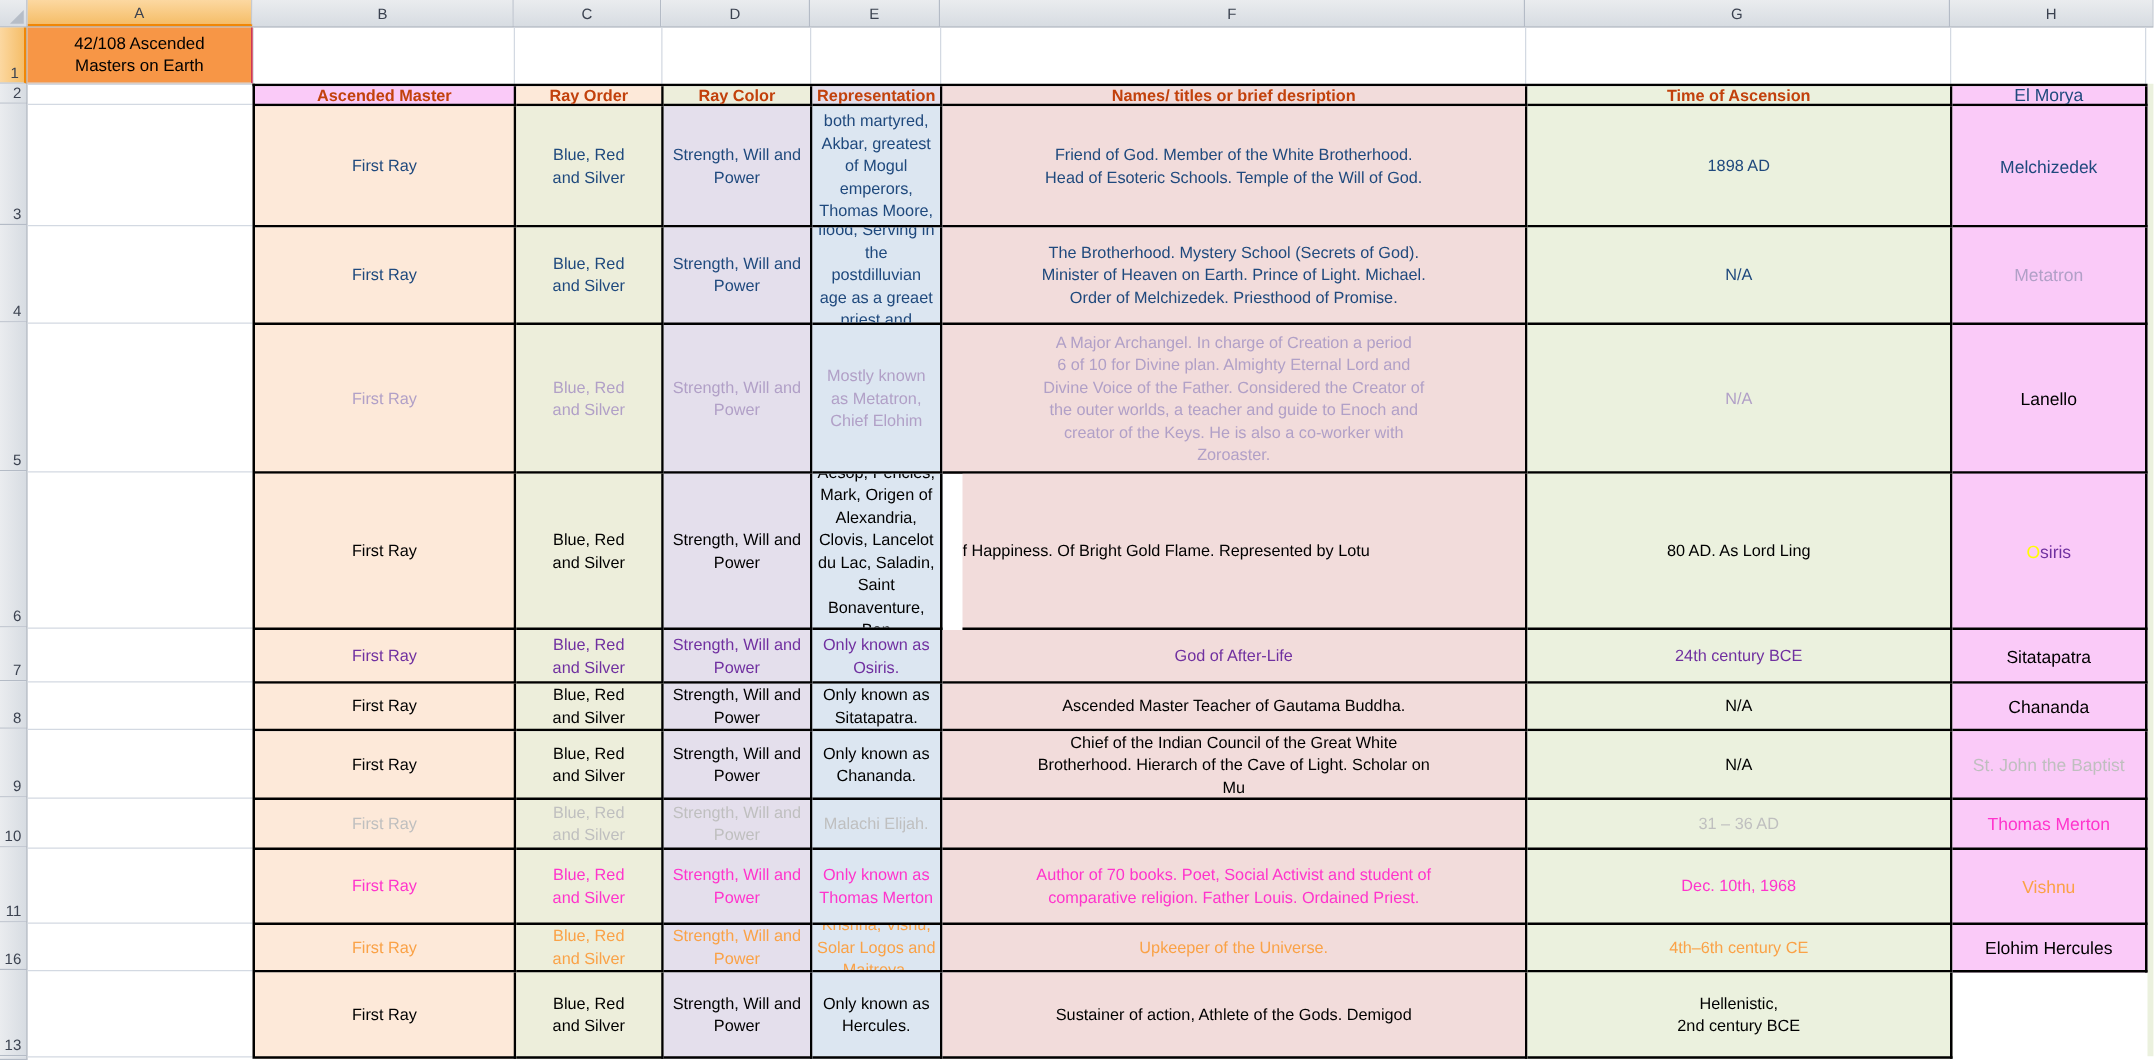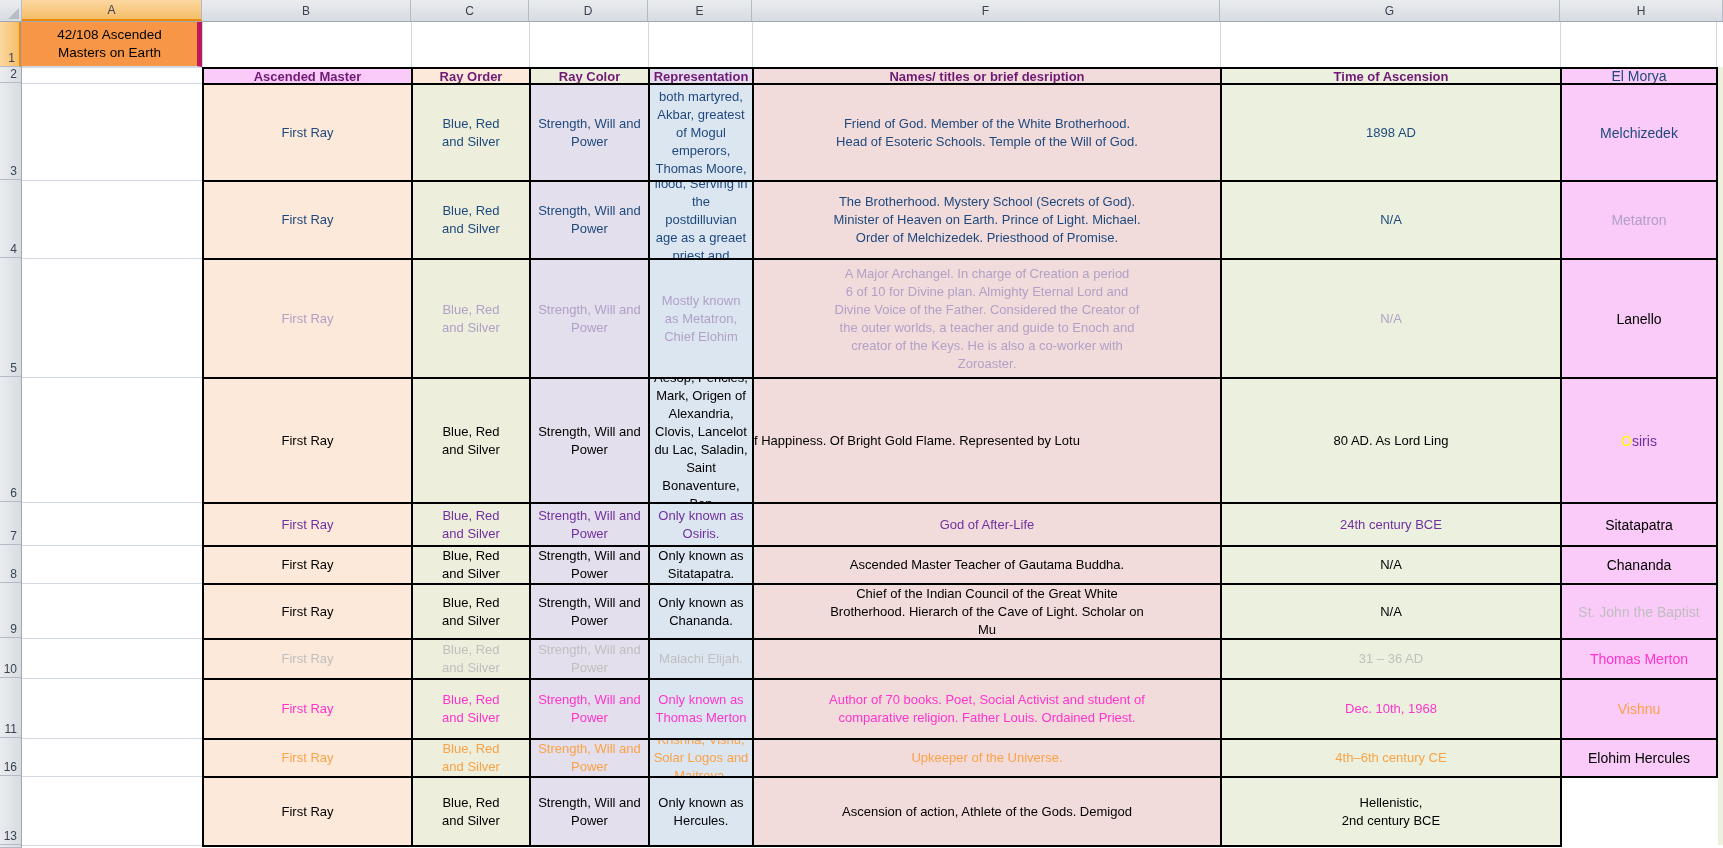--- a/index.html
+++ b/index.html
@@ -27,7 +27,7 @@
   .hline{position:absolute;height:1px;background:#D3D9E2;}
   
   #a1{position:absolute;left:22px;top:22px;width:180px;height:45px;background:var(--a1_fill);
-      border-right:5px solid #be185d;border-bottom:1px solid #D3D9E2;box-sizing:border-box;
+      border-right:1px solid #be185d;border-bottom:1px solid #D3D9E2;box-sizing:border-box;
       display:flex;align-items:center;justify-content:center;text-align:center;
       white-space:pre-line;font-size:13.5px;color:#000;line-height:18px;}
   

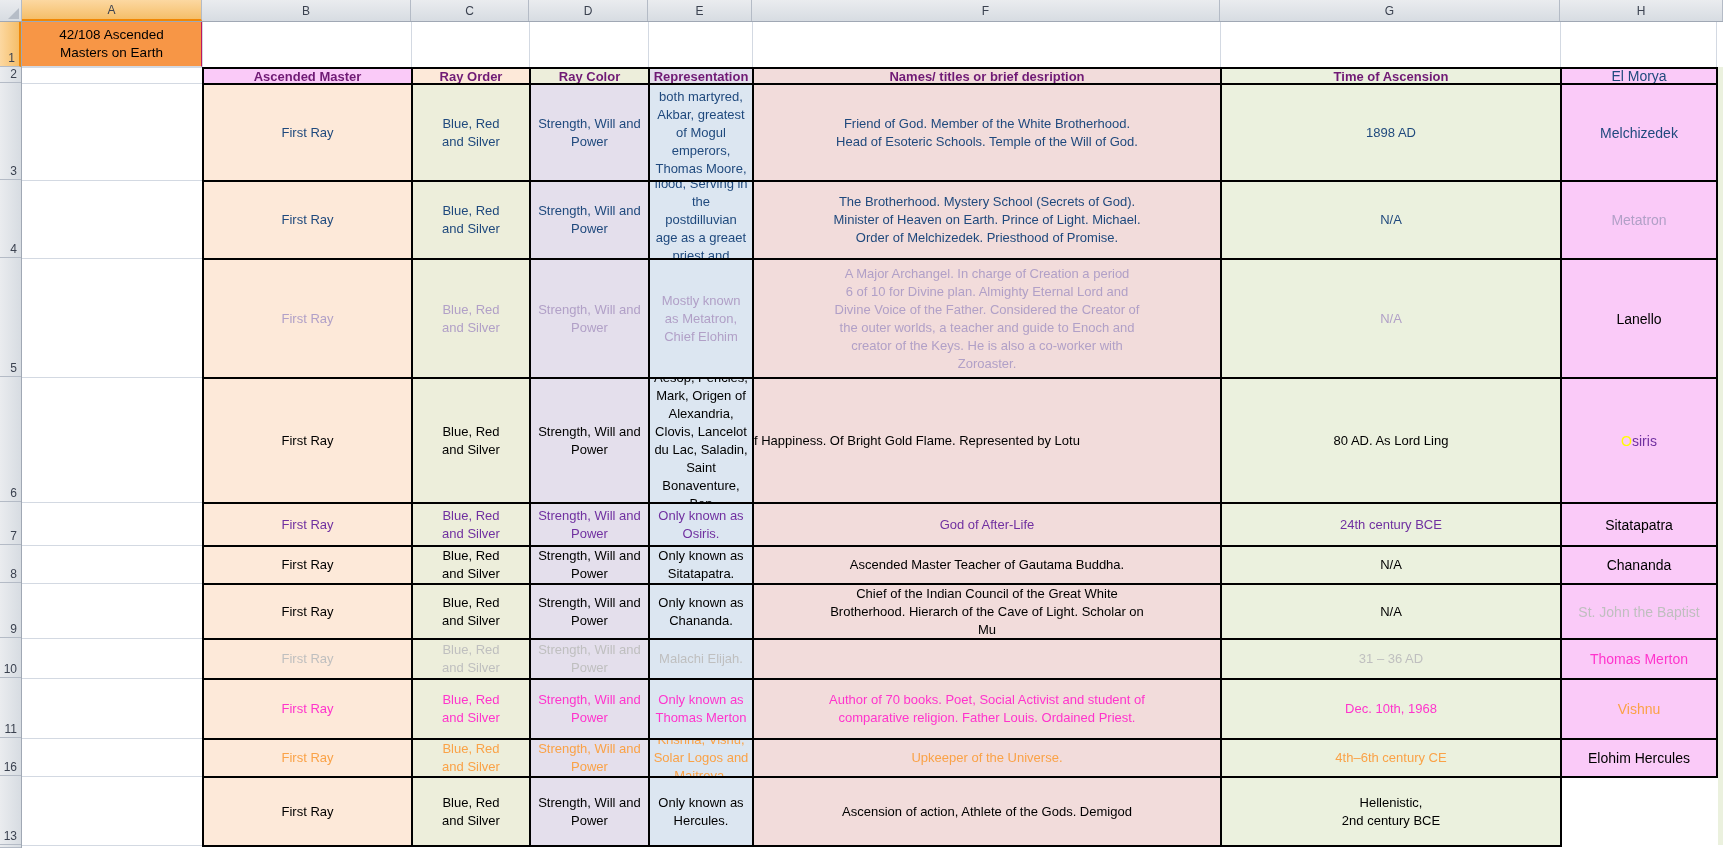--- a/index.html
+++ b/index.html
@@ -37,7 +37,7 @@
   .td,.th{border-right:2px solid #000;border-bottom:2px solid #000;box-sizing:border-box;
       display:flex;align-items:center;justify-content:center;text-align:center;
       white-space:pre-line;overflow:hidden;padding:0 3px;}
-  .th{font-weight:700;font-size:13px;color:#701a75;padding:0 16px;}
+  .th{font-weight:700;font-size:13px;color:#c2410c;padding:0 16px;}
   .td{font-size:13px;line-height:18px;}
   .td.name{font-size:14px;}
   .td.clip{justify-content:flex-start;text-align:left;white-space:nowrap;padding:0;}

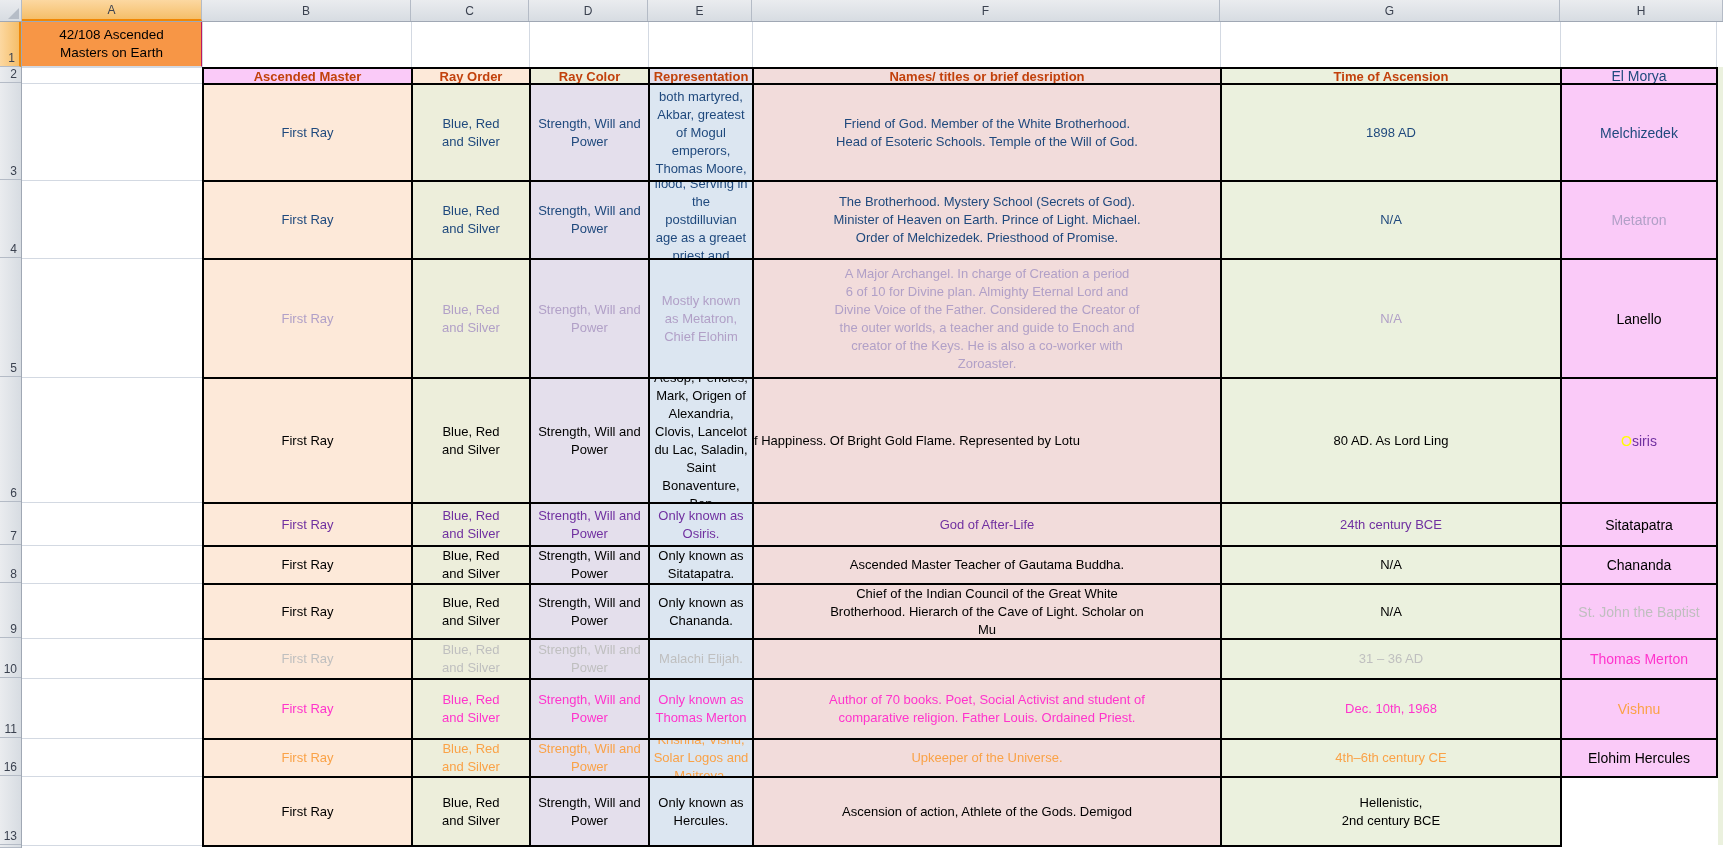--- a/index.html
+++ b/index.html
@@ -40,7 +40,7 @@
   .th{font-weight:700;font-size:13px;color:#c2410c;padding:0 16px;}
   .td{font-size:13px;line-height:18px;}
   .td.name{font-size:14px;}
-  .td.clip{justify-content:flex-start;text-align:left;white-space:nowrap;padding:0;}
+  .td.clip{justify-content:flex-start;text-align:left;white-space:nowrap;padding:0;margin-left:16px;}
   .c-b{background:var(--col_b);} .c-c{background:var(--col_c);} .c-d{background:var(--col_d);}
   .c-e{background:var(--col_e);} .c-f{background:var(--col_f);} .c-g{background:var(--col_g);}
   .c-h{background:var(--col_h);}

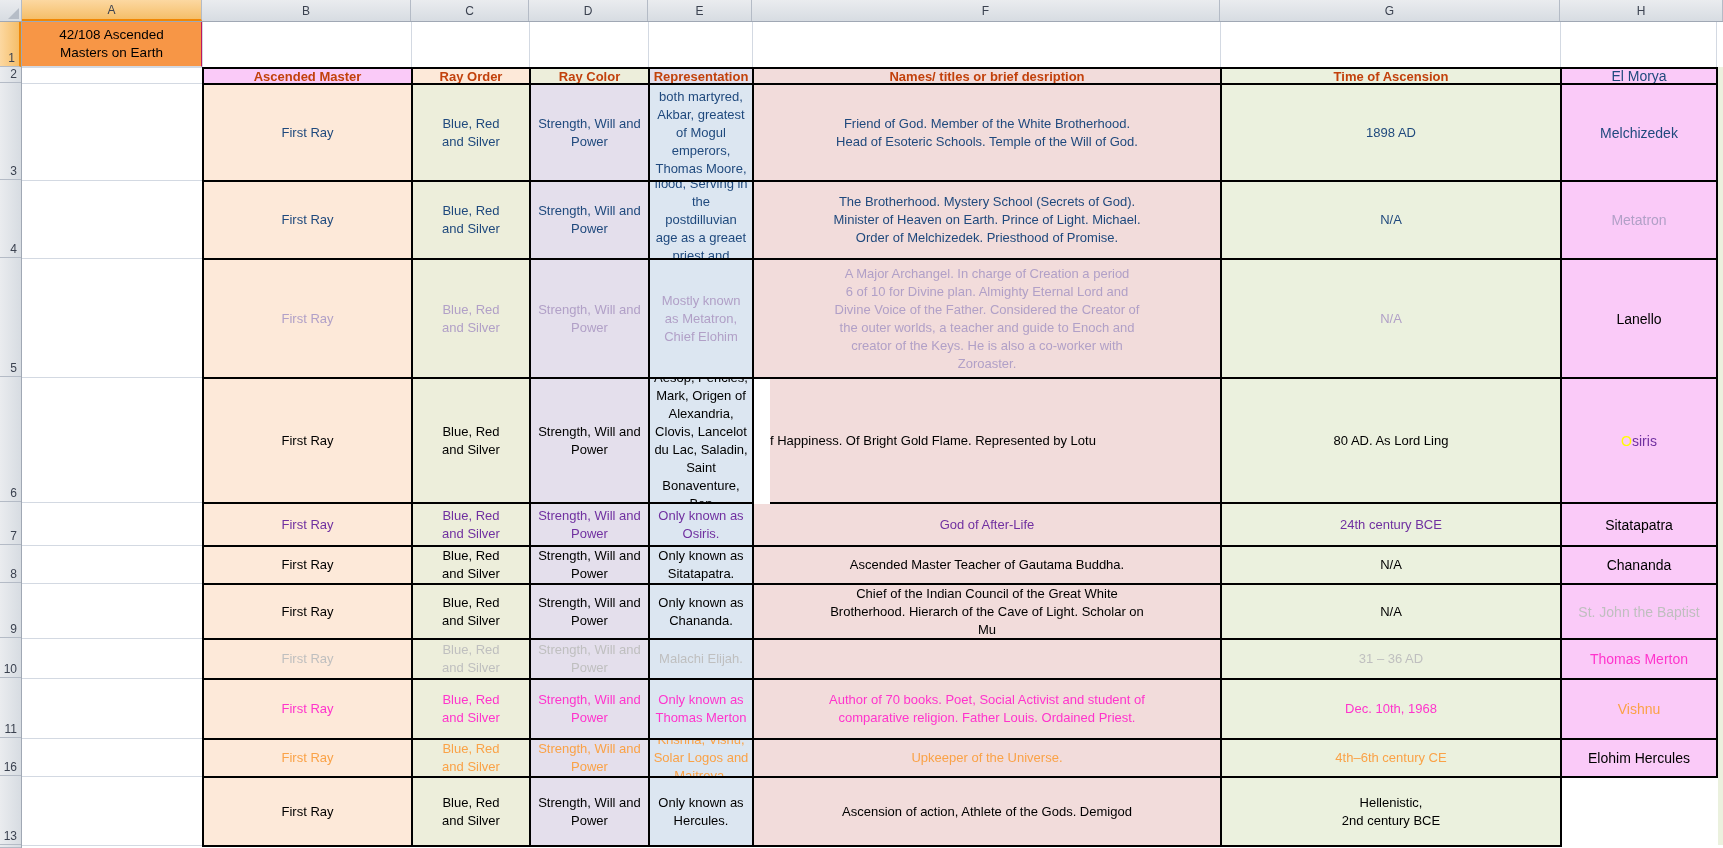--- a/index.html
+++ b/index.html
@@ -268,7 +268,7 @@
       <div class="td c-e">Strength, Will and
 Power</div>
       <div class="td c-f">Only known as Hercules.</div>
-      <div class="td c-g">Ascension of action, Athlete of the Gods. Demigod</div>
+      <div class="td c-g">Sustainer of action, Athlete of the Gods. Demigod</div>
       <div class="td c-h">Hellenistic,
 2nd century BCE</div>
     </div>

